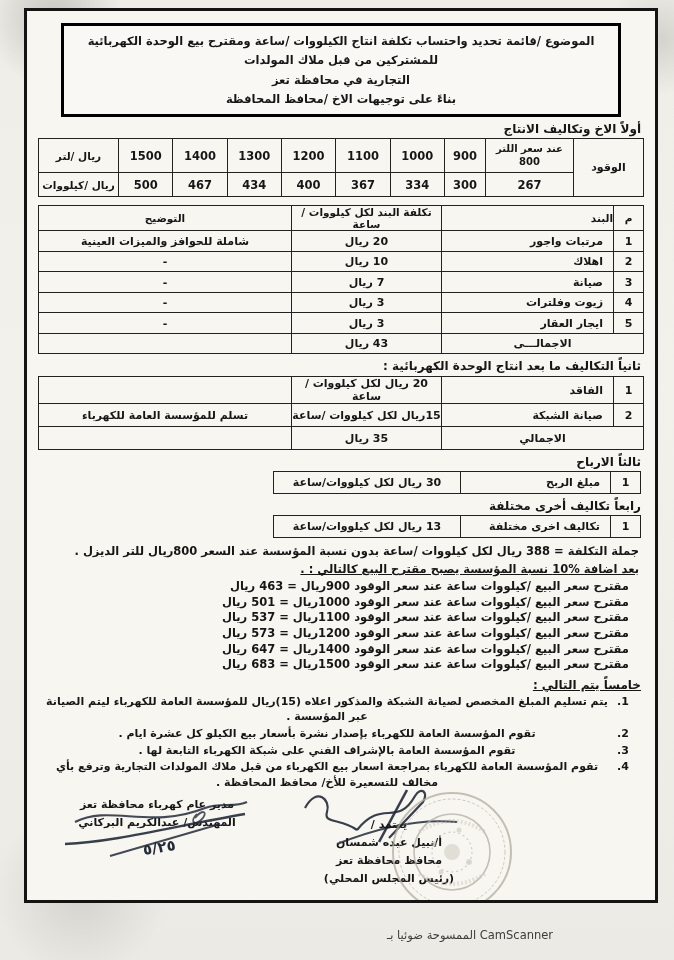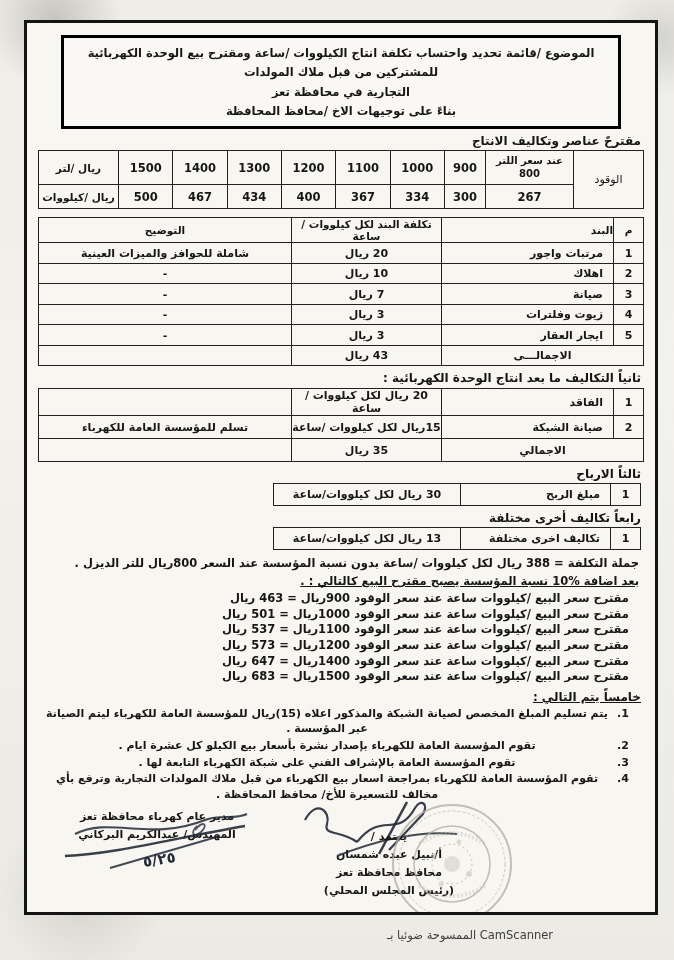--- a/index.html
+++ b/index.html
@@ -14,7 +14,7 @@
     color:#161616; position:relative; overflow:hidden;
   }
   .frame {
-    position:absolute; left:24px; top:20px; width:634px; height:895px;
+    position:absolute; left:24px; top:8px; width:634px; height:895px;
     border:3px solid #141414; background:#f7f6f1; overflow:hidden;
   }
   

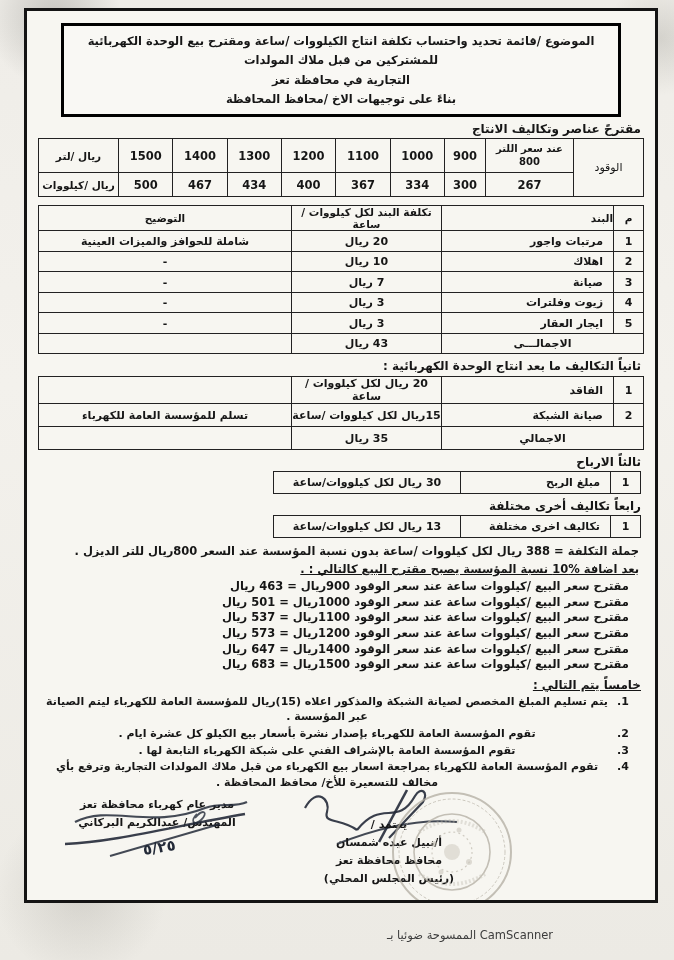--- a/index.html
+++ b/index.html
@@ -87,7 +87,7 @@
     <div>بناءً على توجيهات الاخ /محافظ المحافظة</div>
   </div>
 
-  <div class="sec-title">مقترحً عناصر وتكاليف الانتاج</div>
+  <div class="sec-title">أولاً الاخ وتكاليف الانتاج</div>
 
   <table class="t1 t-full">
     <tbody>

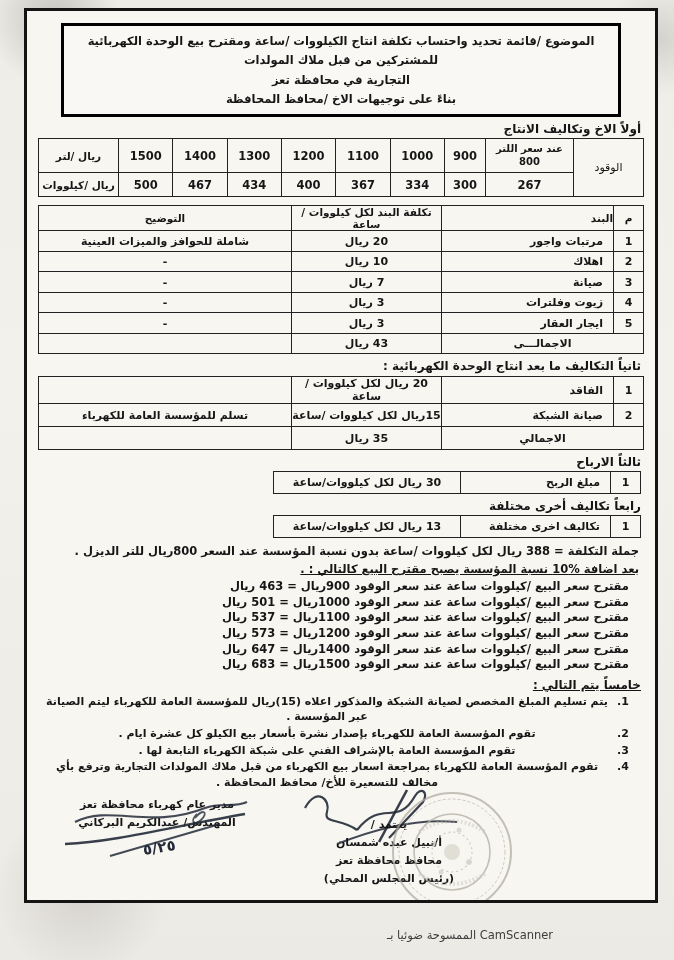--- a/index.html
+++ b/index.html
@@ -35,7 +35,7 @@
   .t1 { font-size:11.5px; }
   .t1 td { height:24px; font-weight:600; }
   .t1 .hdr2 { font-size:10px; font-weight:bold; line-height:1.25; width:88px; }
-  .t1 .fuel { width:70px; font-weight:normal; font-size:11px; }
+  .t1 .fuel { width:70px; font-weight:bold; font-size:11px; }
   .t1 .lbl { width:80px; font-weight:bold; font-size:10.5px; }
   .t1 tr:first-child td { height:34px; }
   

